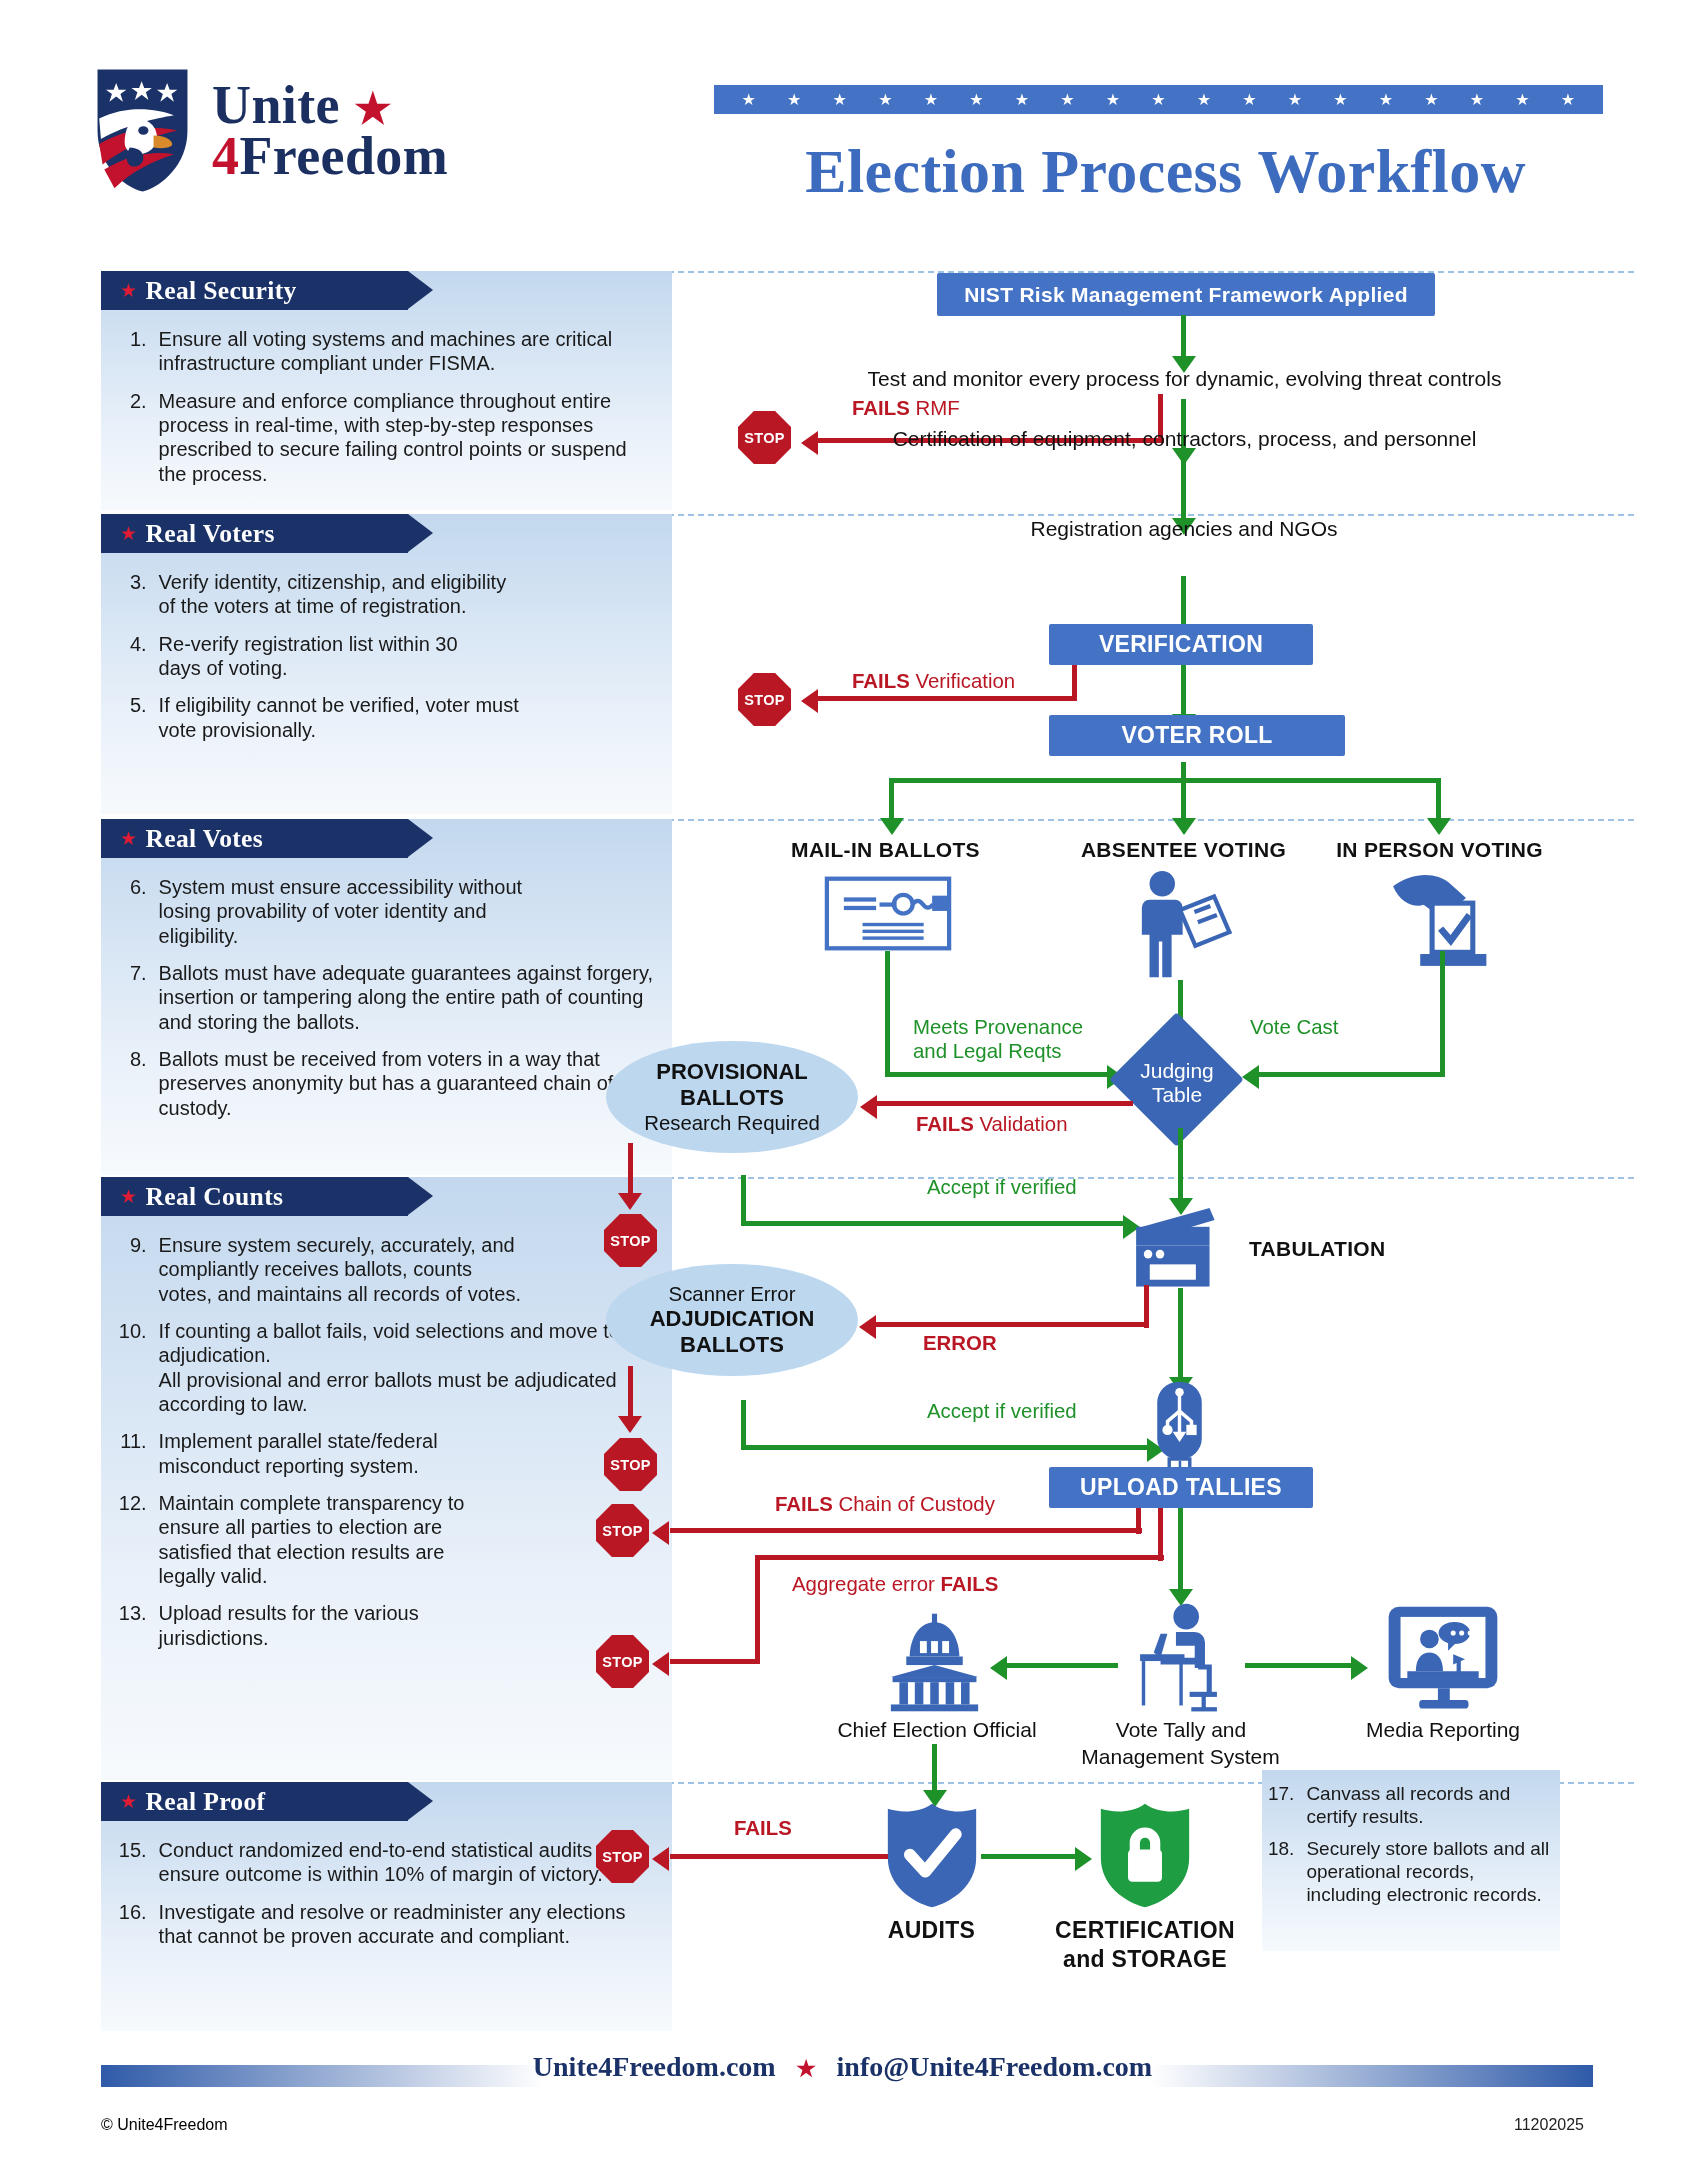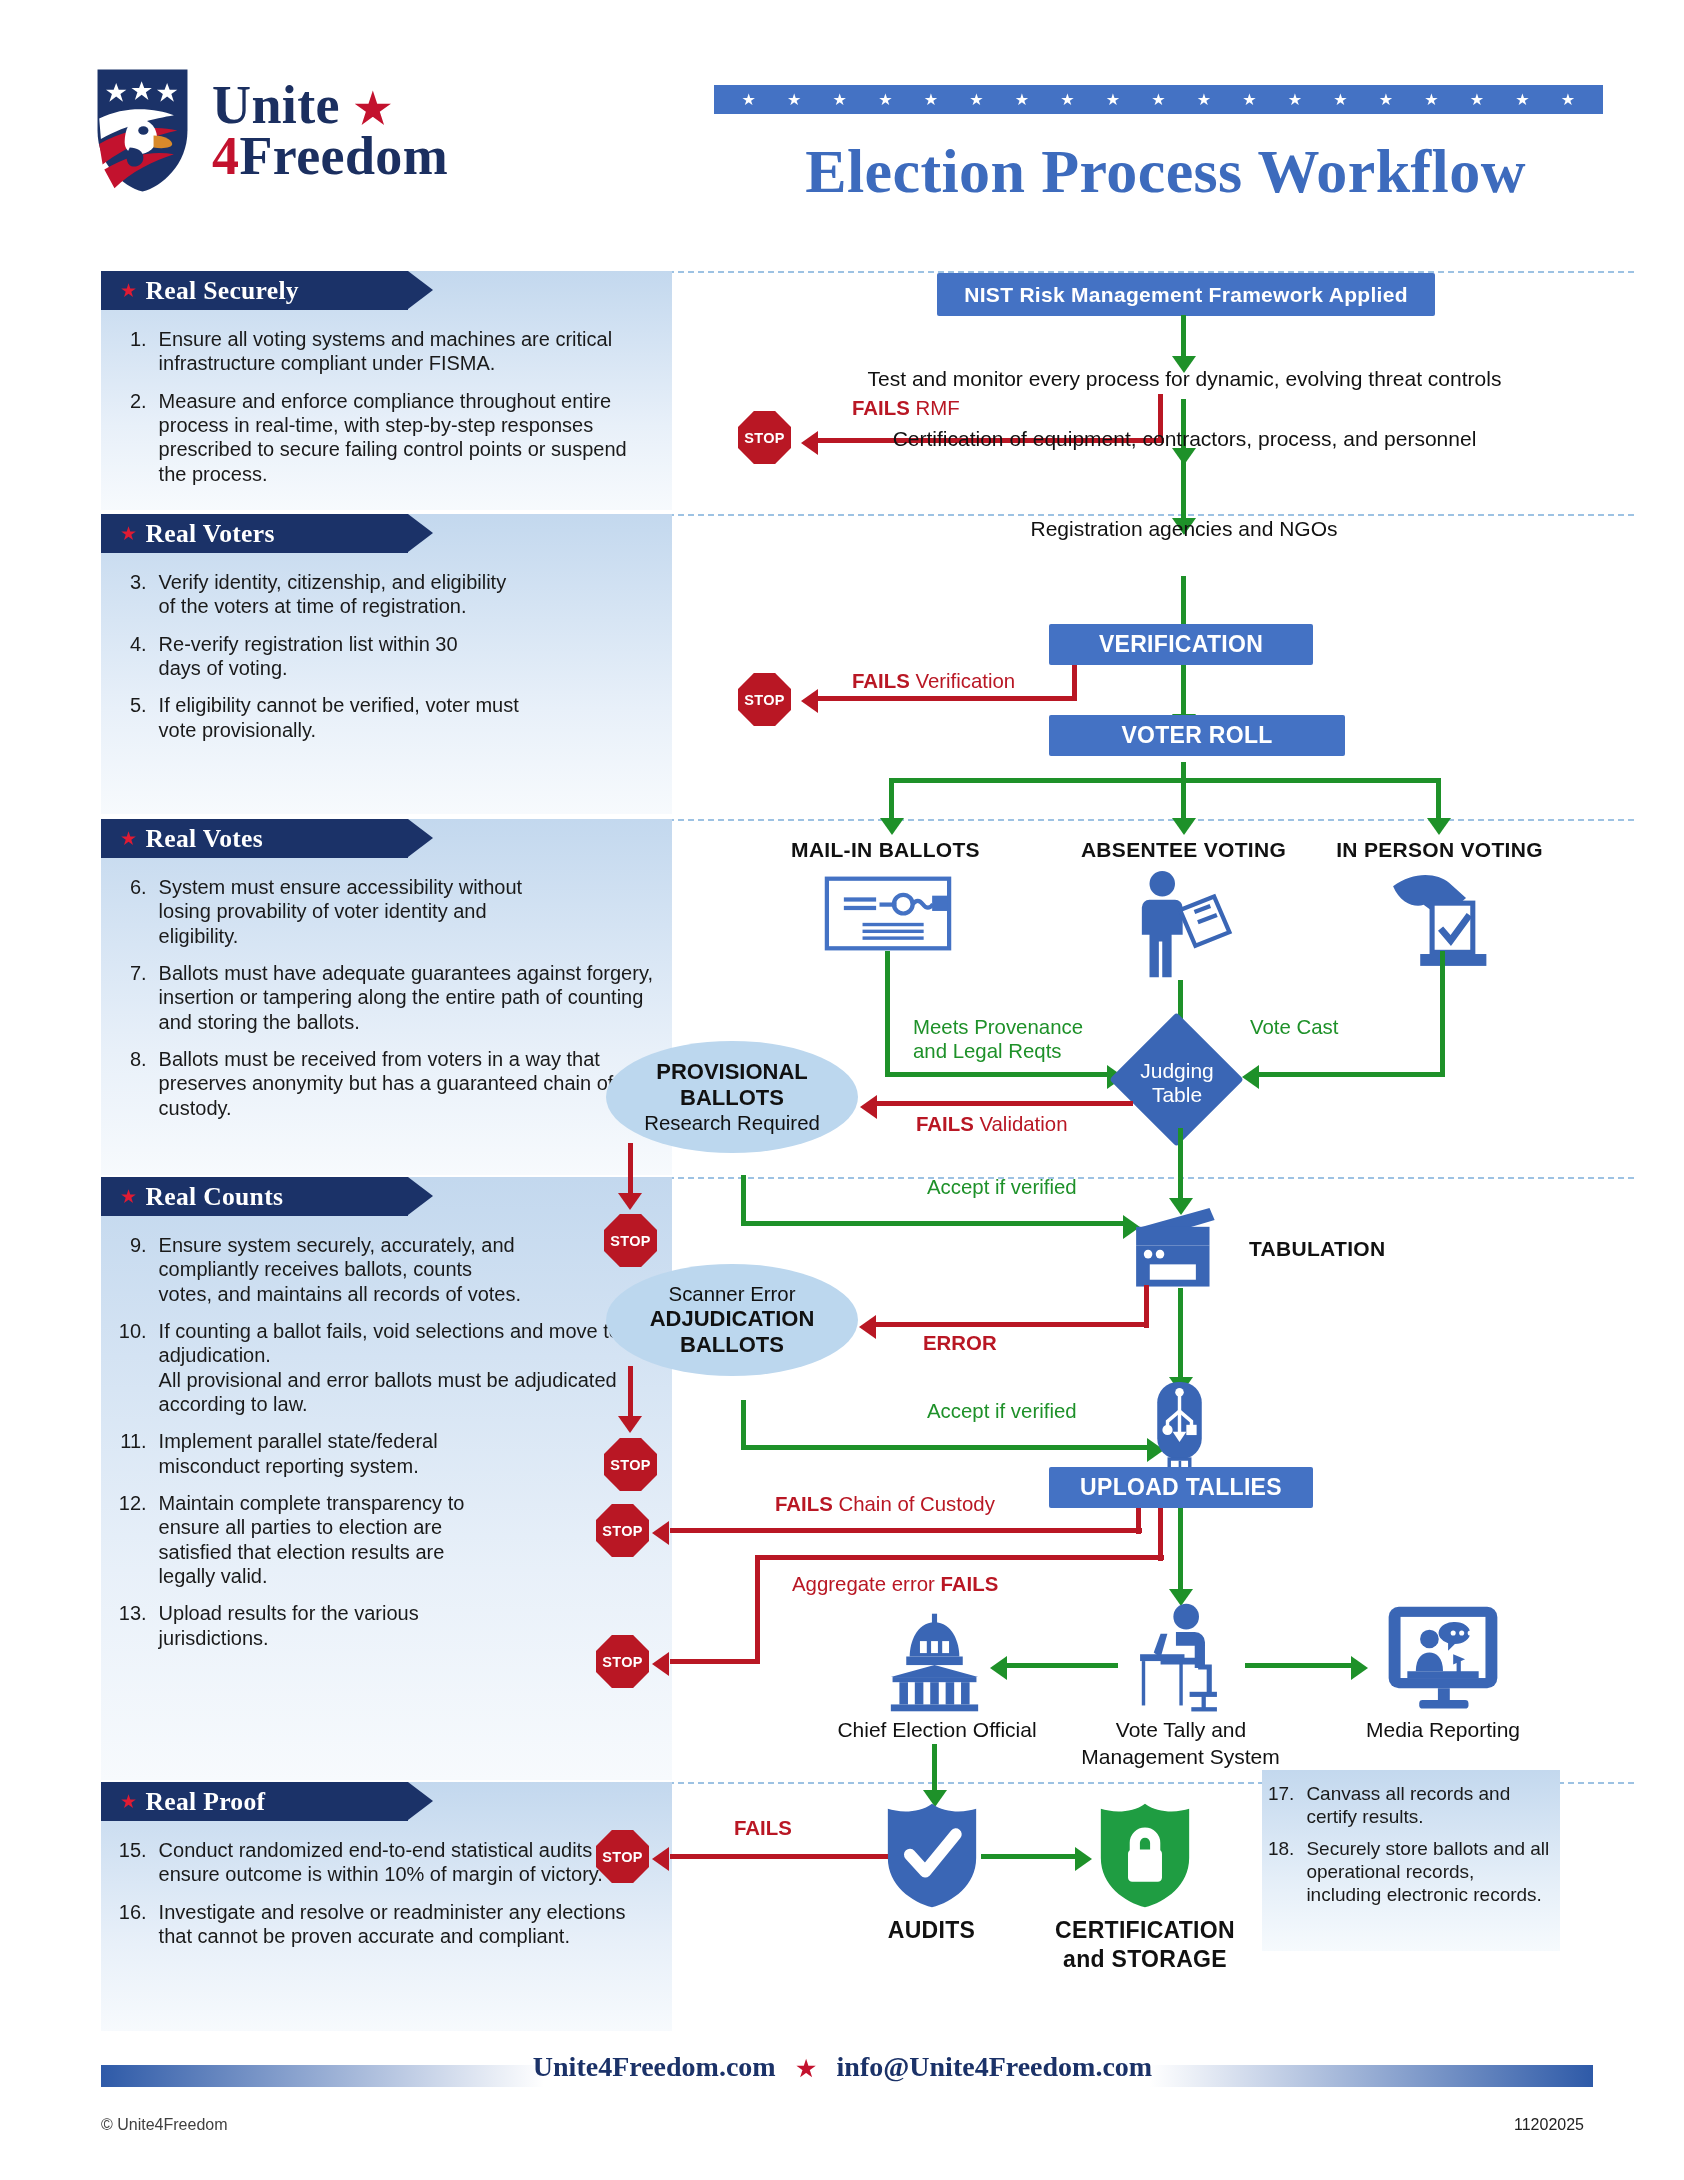--- a/index.html
+++ b/index.html
@@ -171,7 +171,7 @@
   <div class="sec" style="top:271px; height:239px;">
     <div class="sec-banner">
       <span class="sec-star">★</span>
-      <span class="sec-title">Real Securely</span>
+      <span class="sec-title">Real Security</span>
     </div>
     <div class="sec-list">
       <div class="li">

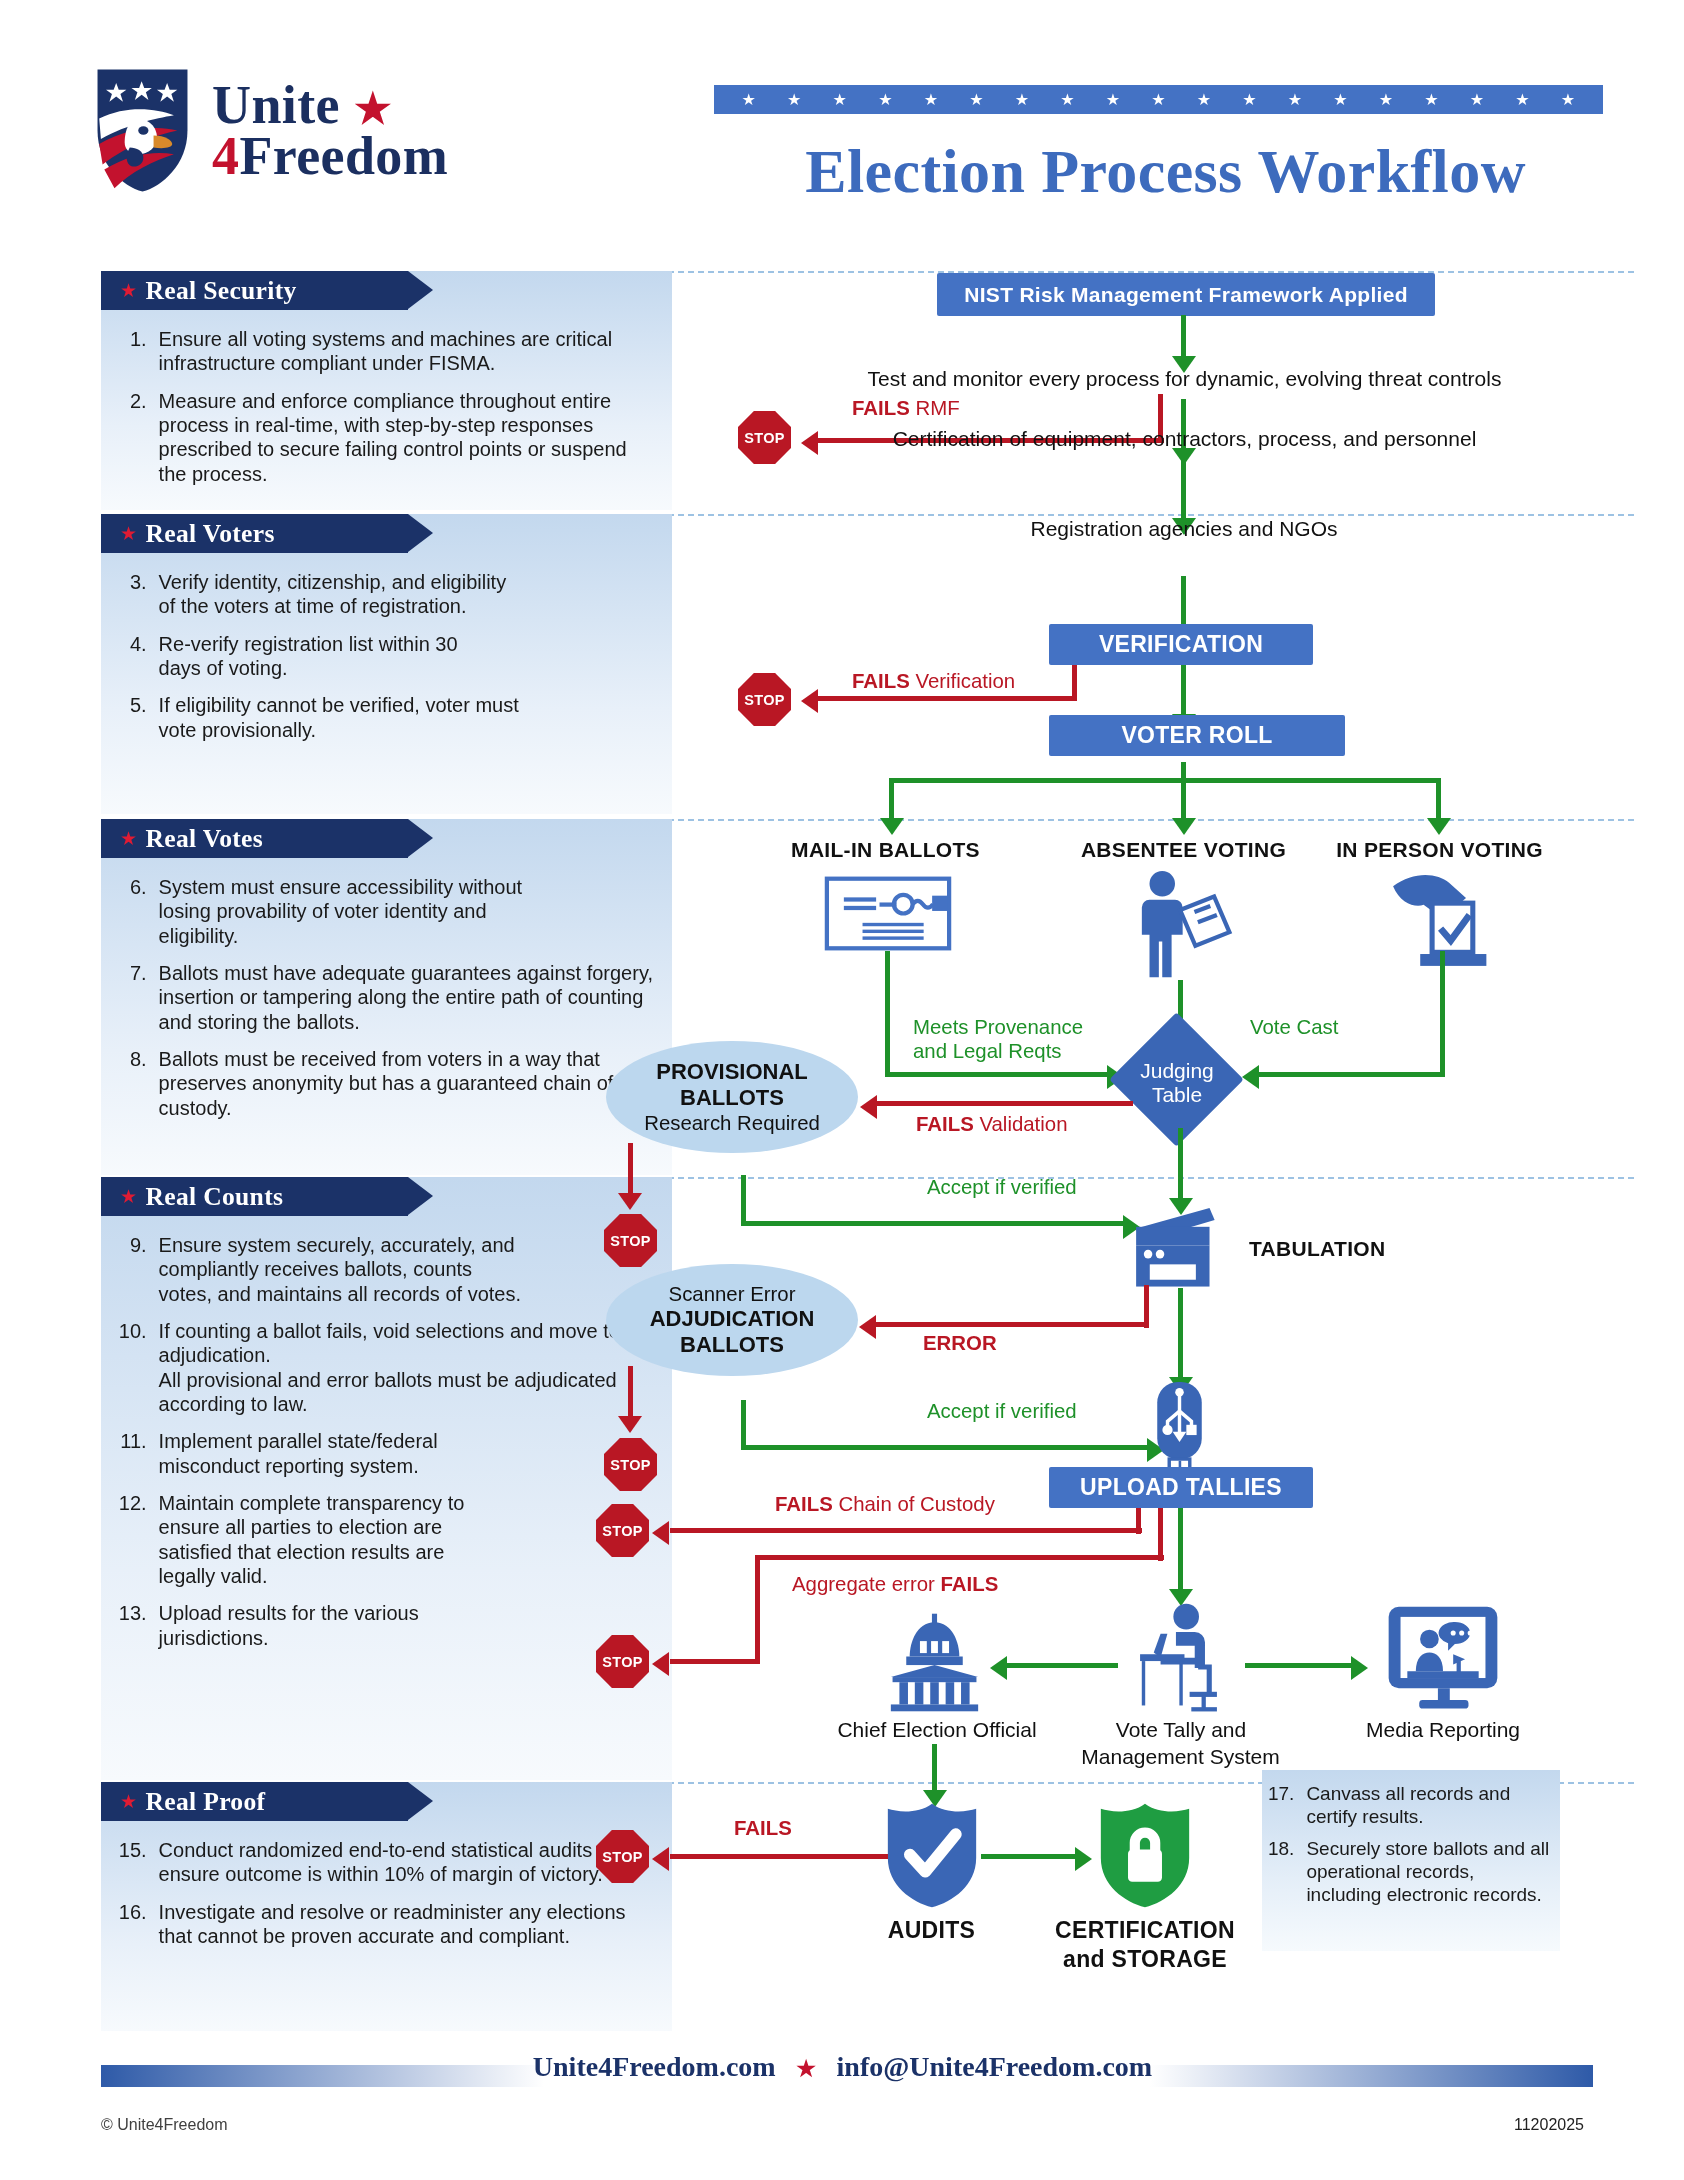--- a/index.html
+++ b/index.html
@@ -101,7 +101,7 @@
   #foot-text { position:absolute; left:0; right:0; top:2051px; text-align:center;
                font-family:"Liberation Serif", serif; font-size:28px; font-weight:700; color:#1b3268; }
   #foot-text .st { color:#c3122e; margin:0 13.6px; font-size:22px; }
-  #copyright { position:absolute; left:101px; top:2116px; font-size:16px; color:#404040; }
+  #copyright { position:absolute; left:101px; top:2116px; font-size:16px; color:#000000; }
   #docdate { position:absolute; right:101px; top:2116px; font-size:16px; color:#222; }
 
   svg { display:block; overflow:visible; }

